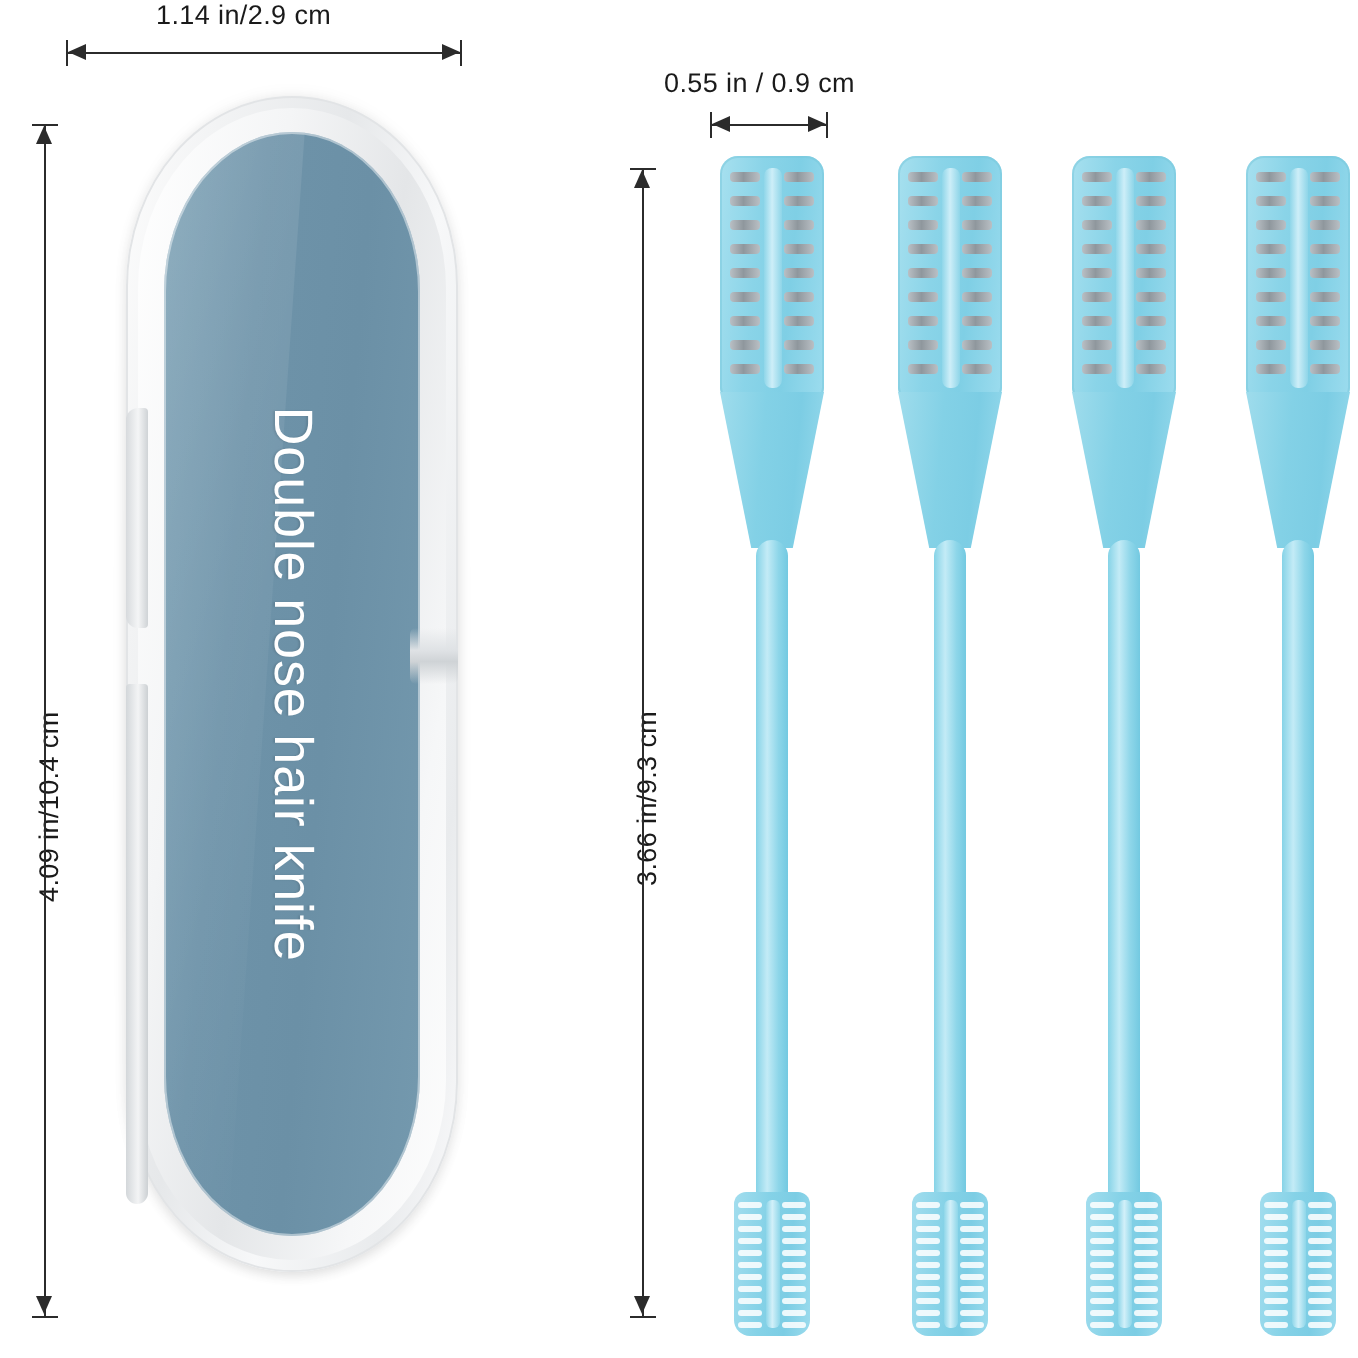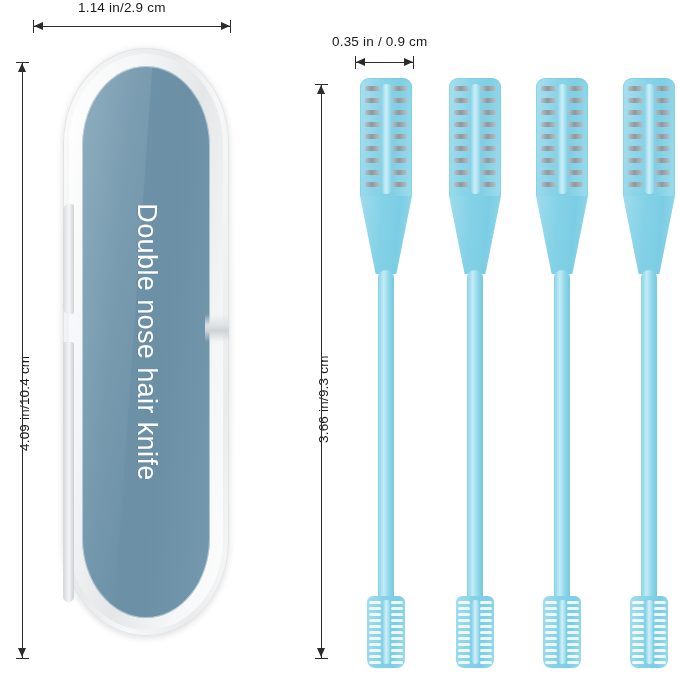--- a/index.html
+++ b/index.html
@@ -284,7 +284,7 @@
   </div>
 
   <div>
-    <div class="dim-label" style="left:332px; top:34px;">0.35 in / 0.9 cm</div>
+    <div class="dim-label" style="left:332px; top:34px;">0.55 in / 0.9 cm</div>
     <div class="dim-line-h" style="left:355px; top:62px; width:58px;"></div>
     <div class="tick-v" style="left:355px; top:56px;"></div>
     <div class="tick-v" style="left:413px; top:56px;"></div>

